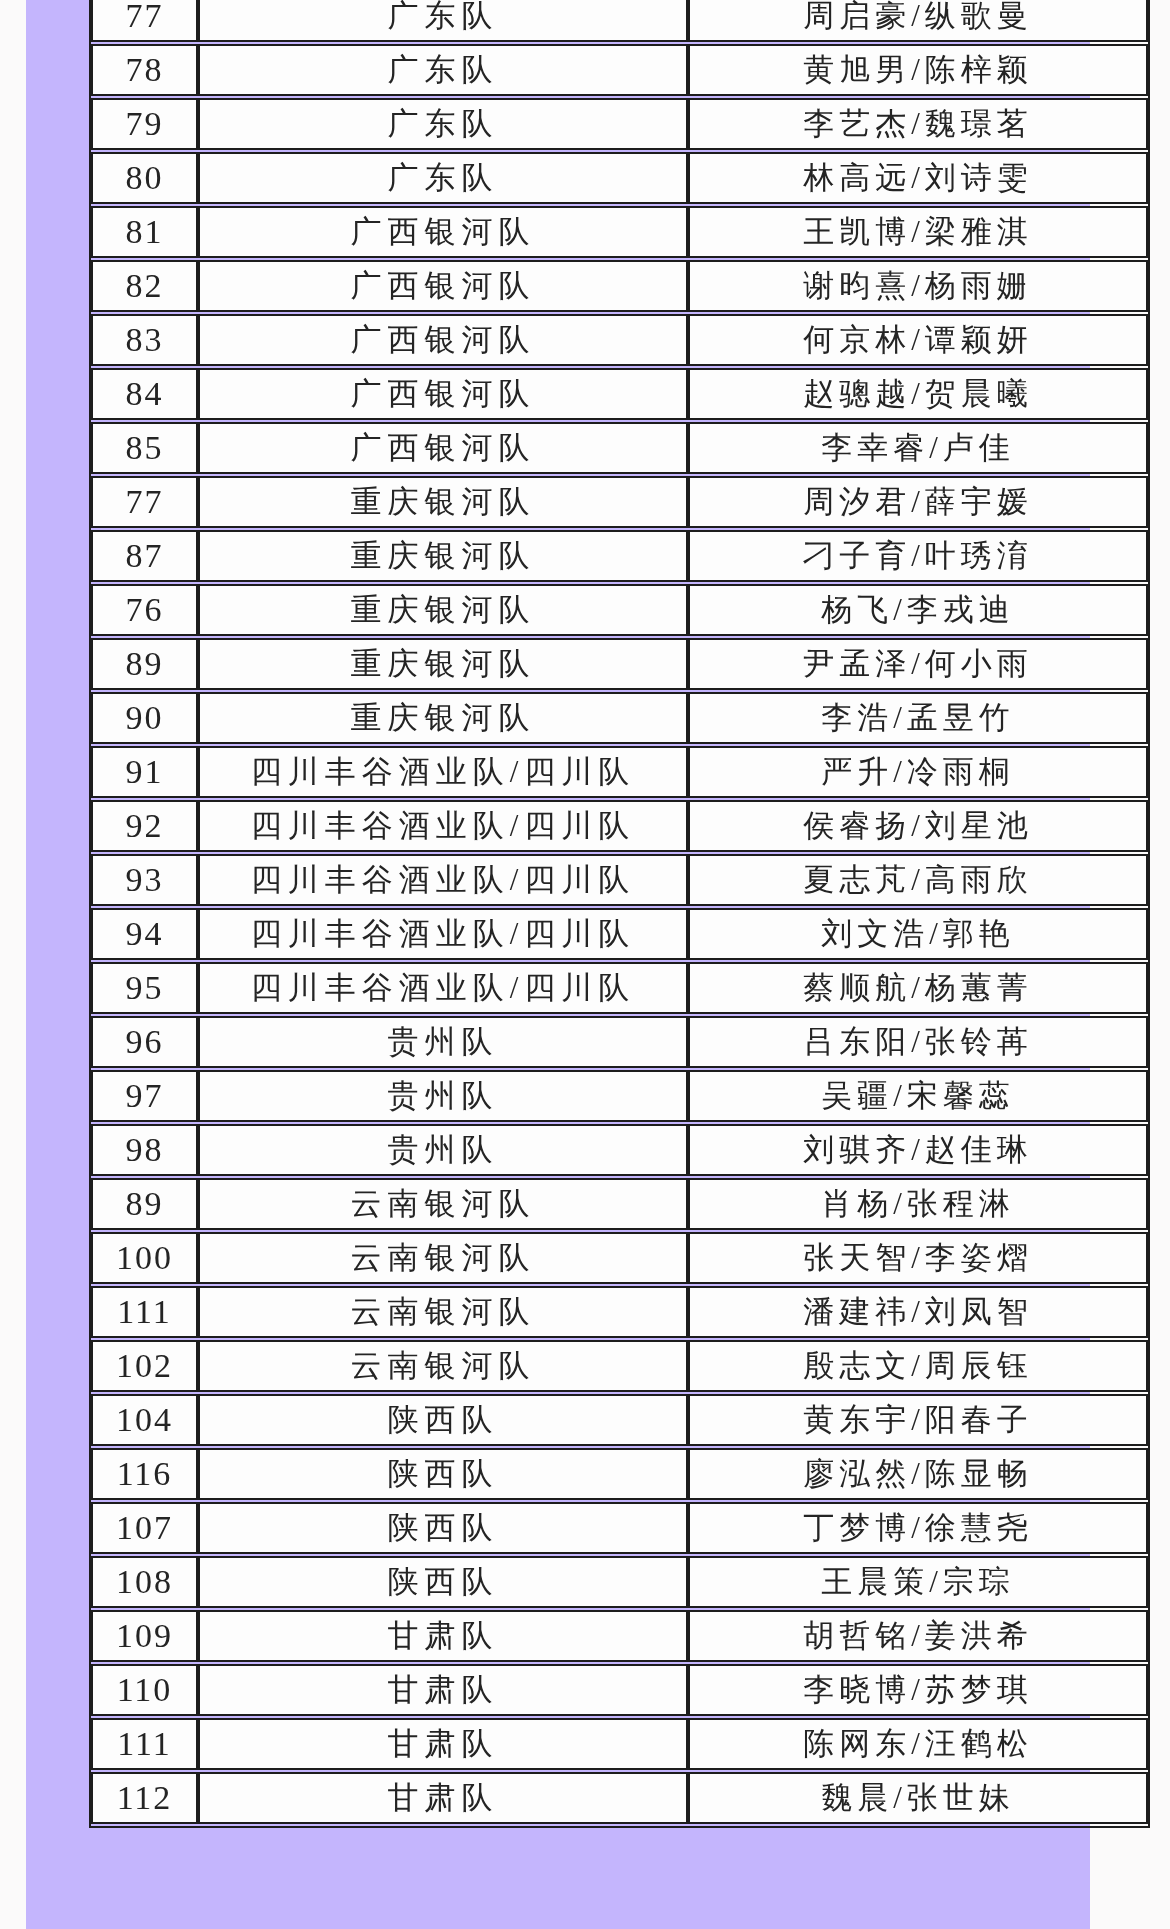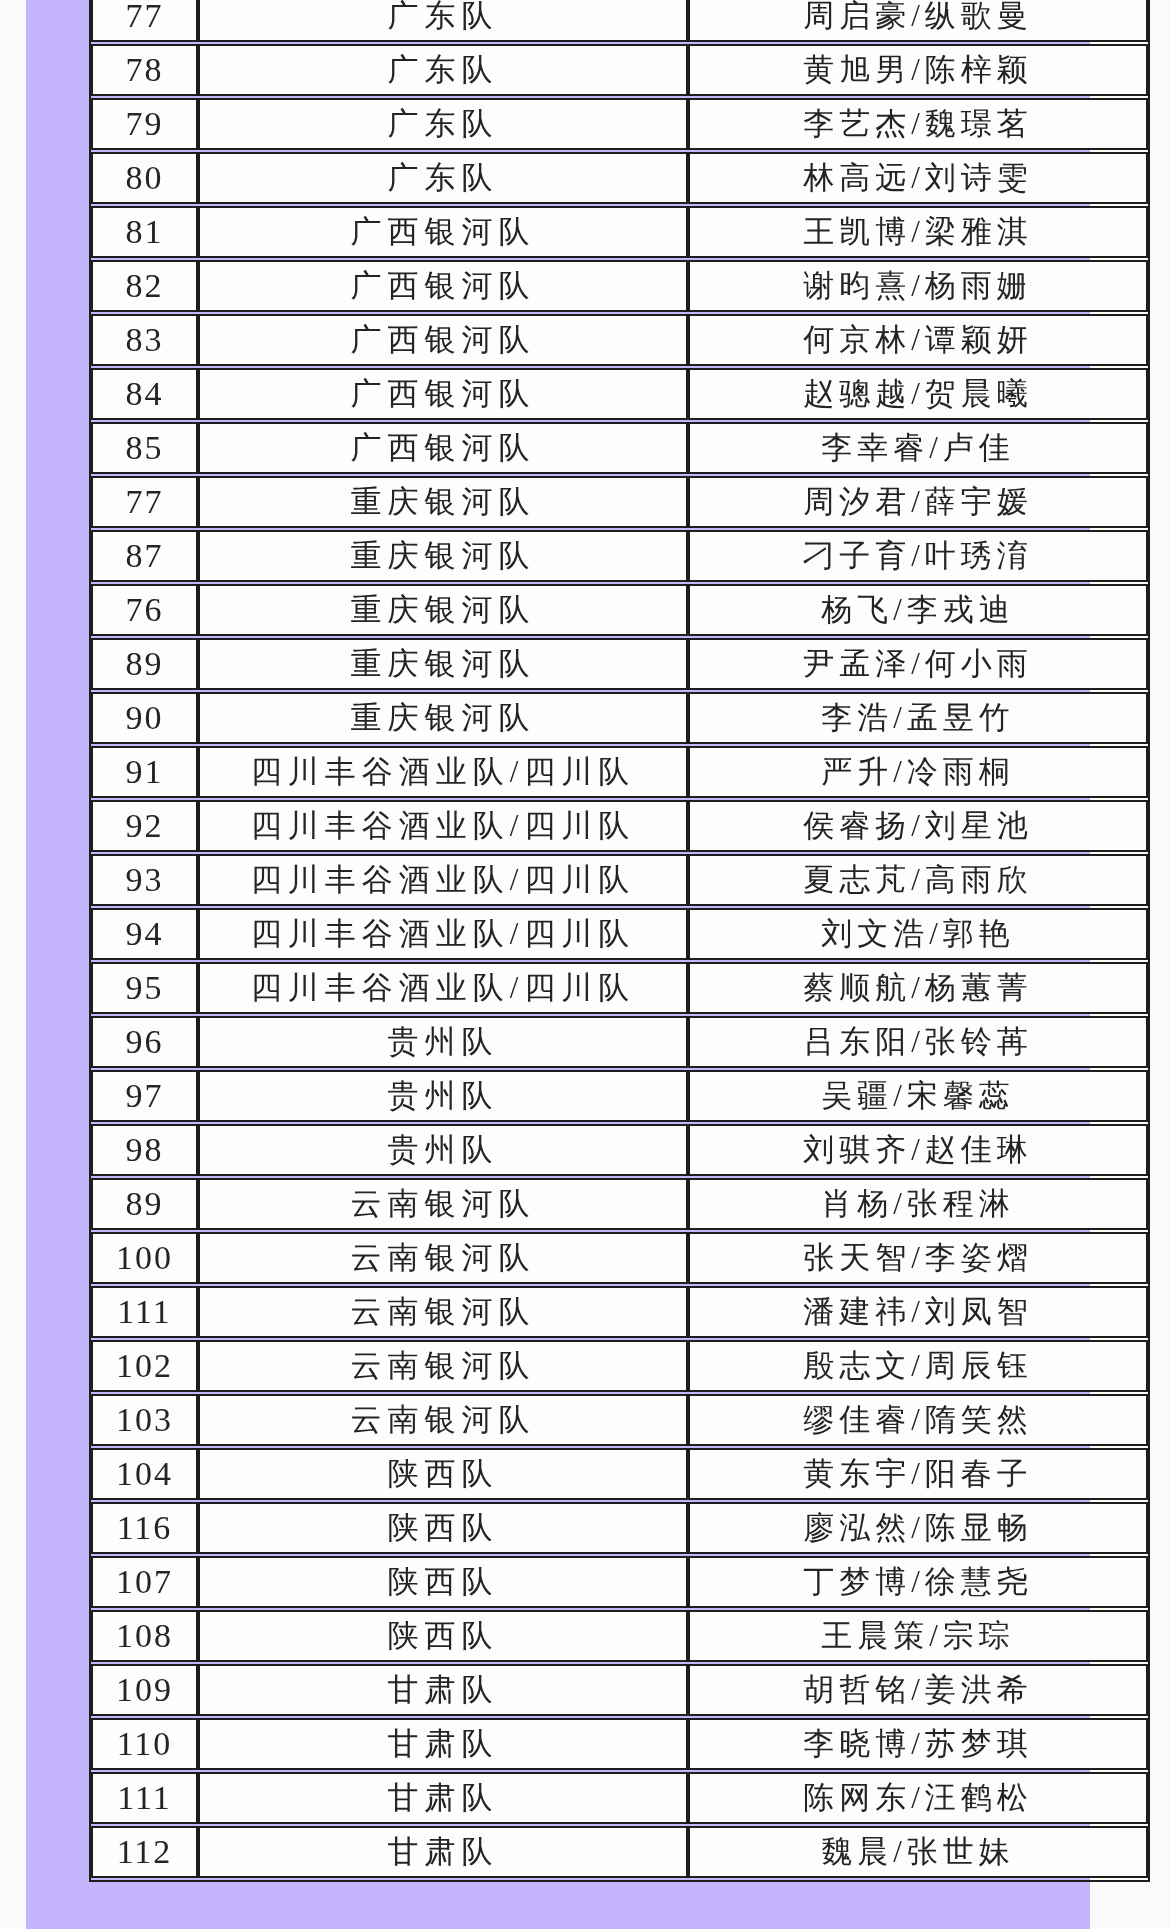--- a/index.html
+++ b/index.html
@@ -195,11 +195,6 @@
           <td class="col-pair">殷志文/周辰钰</td>
         </tr>
         <tr>
-          <td class="col-number">103</td>
-          <td class="col-team">云南银河队</td>
-          <td class="col-pair">缪佳睿/隋笑然</td>
-        </tr>
-        <tr>
           <td class="col-number">104</td>
           <td class="col-team">陕西队</td>
           <td class="col-pair">黄东宇/阳春子</td>

